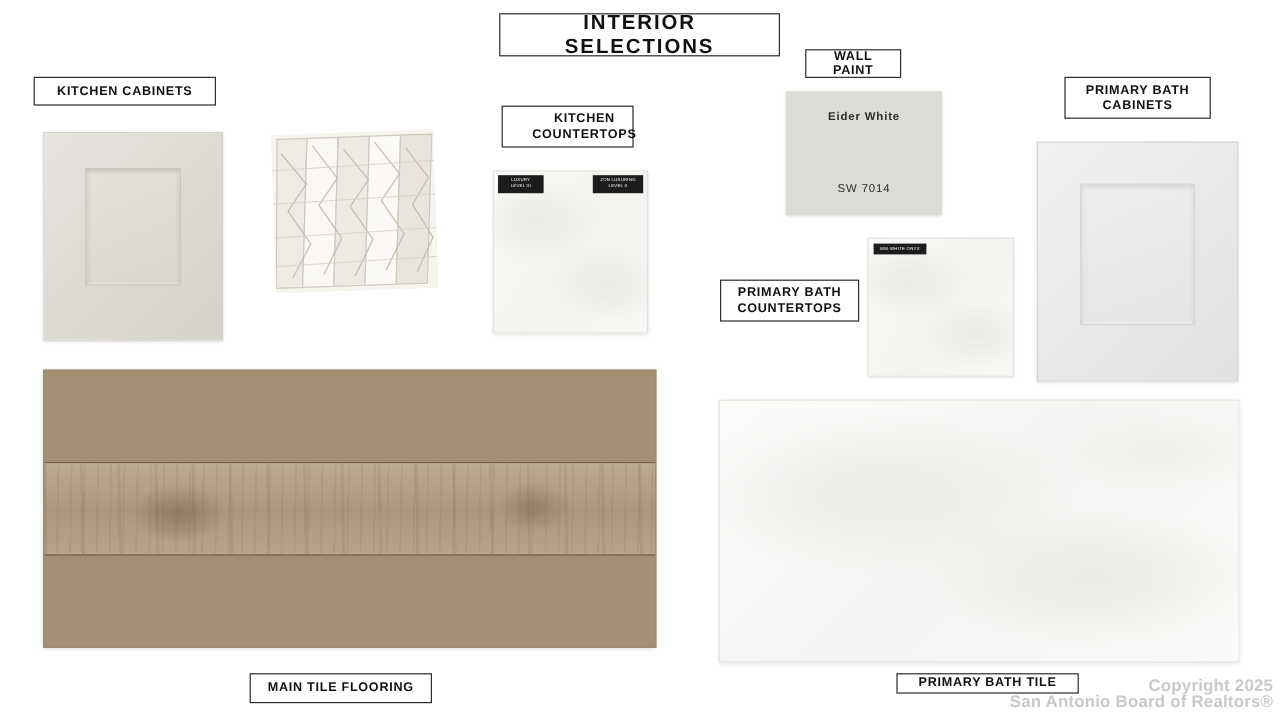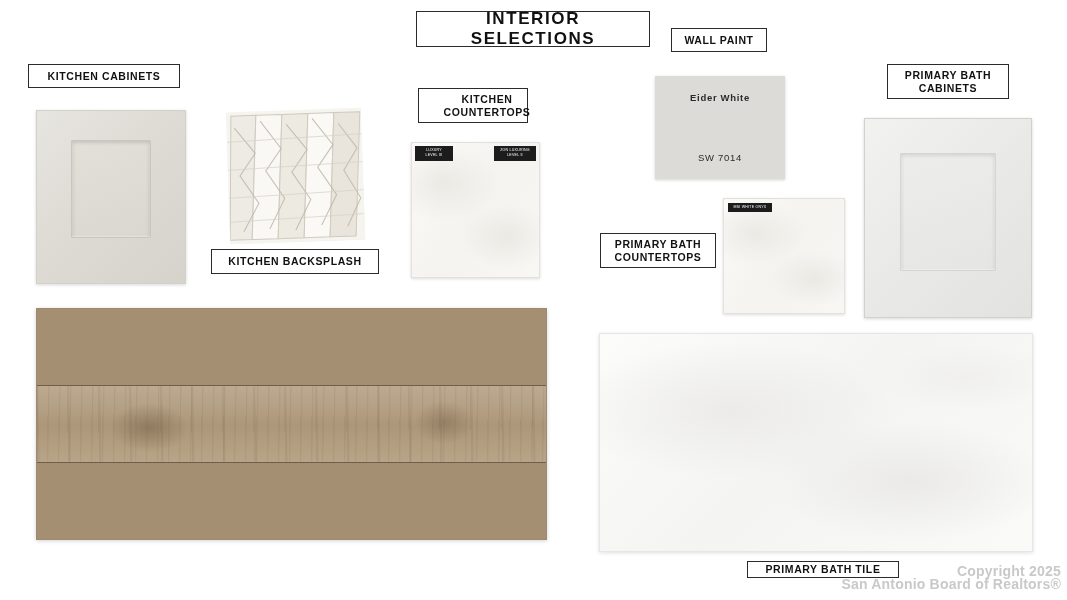--- a/index.html
+++ b/index.html
@@ -242,7 +242,7 @@
 LEVEL II</div>
   </div>
 
-  <div class="label small-label" style="left:671px; top:28px; width:96px; height:24px;">WALL PAINT</div>
+  <div class="label small-label" style="left:671px; top:41px; width:80px; height:24px;">WALL PAINT</div>
 
   <div class="swatch paint-chip" style="left:655px; top:76px; width:130px; height:103px;gap:48px;">
     <div class="paint-name">Eider White</div>

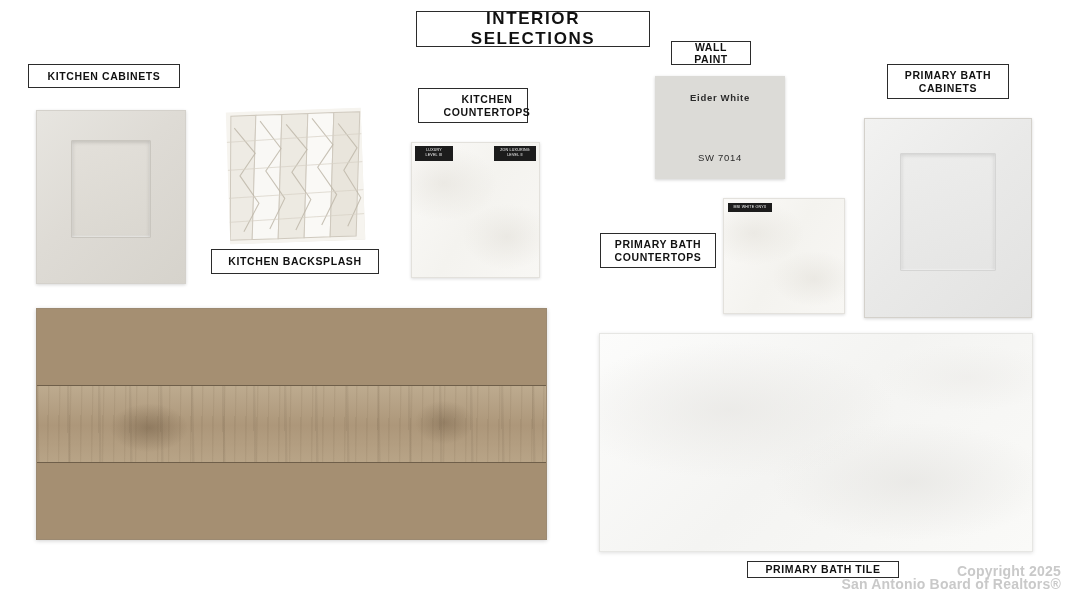--- a/index.html
+++ b/index.html
@@ -230,7 +230,6 @@
     </svg>
   </div>
 
-  <div class="label small-label" style="left:211px; top:249px; width:168px; height:25px;">KITCHEN BACKSPLASH</div>
 
   <div class="label small-label" style="left:418px; top:88px; width:110px; height:35px;padding-left:36px;">KITCHEN
 COUNTERTOPS</div>

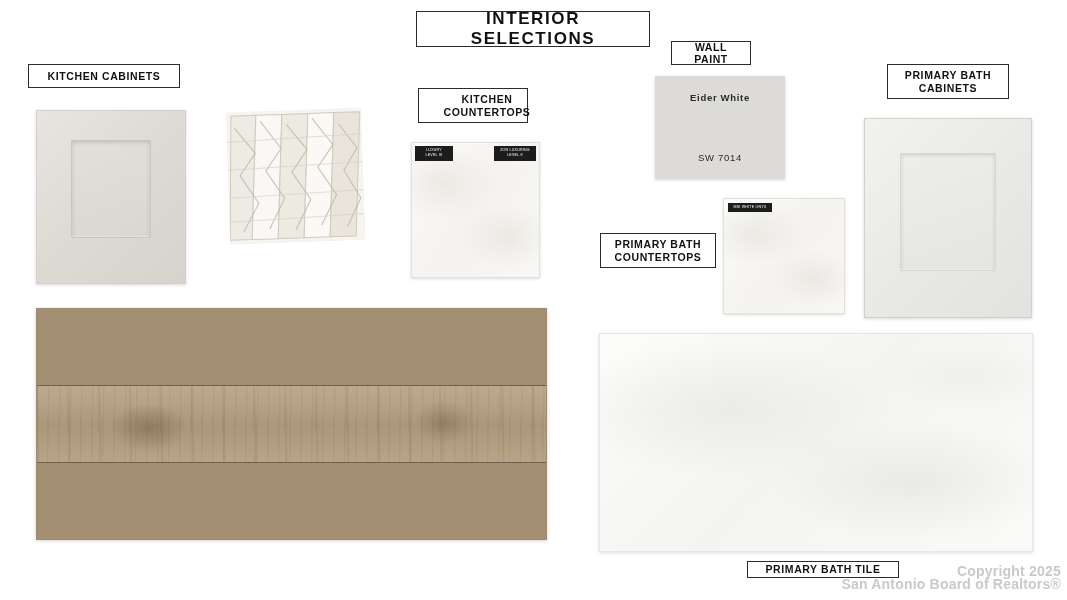--- a/index.html
+++ b/index.html
@@ -268,6 +268,7 @@
     <div class="plank plank-3"></div>
   </div>
 
+  <div class="label small-label" style="left:208px; top:561px; width:152px; height:25px;">MAIN TILE FLOORING</div>
 
   <div class="swatch bath-tile" style="left:599px; top:333px; width:434px; height:219px;"></div>
 

